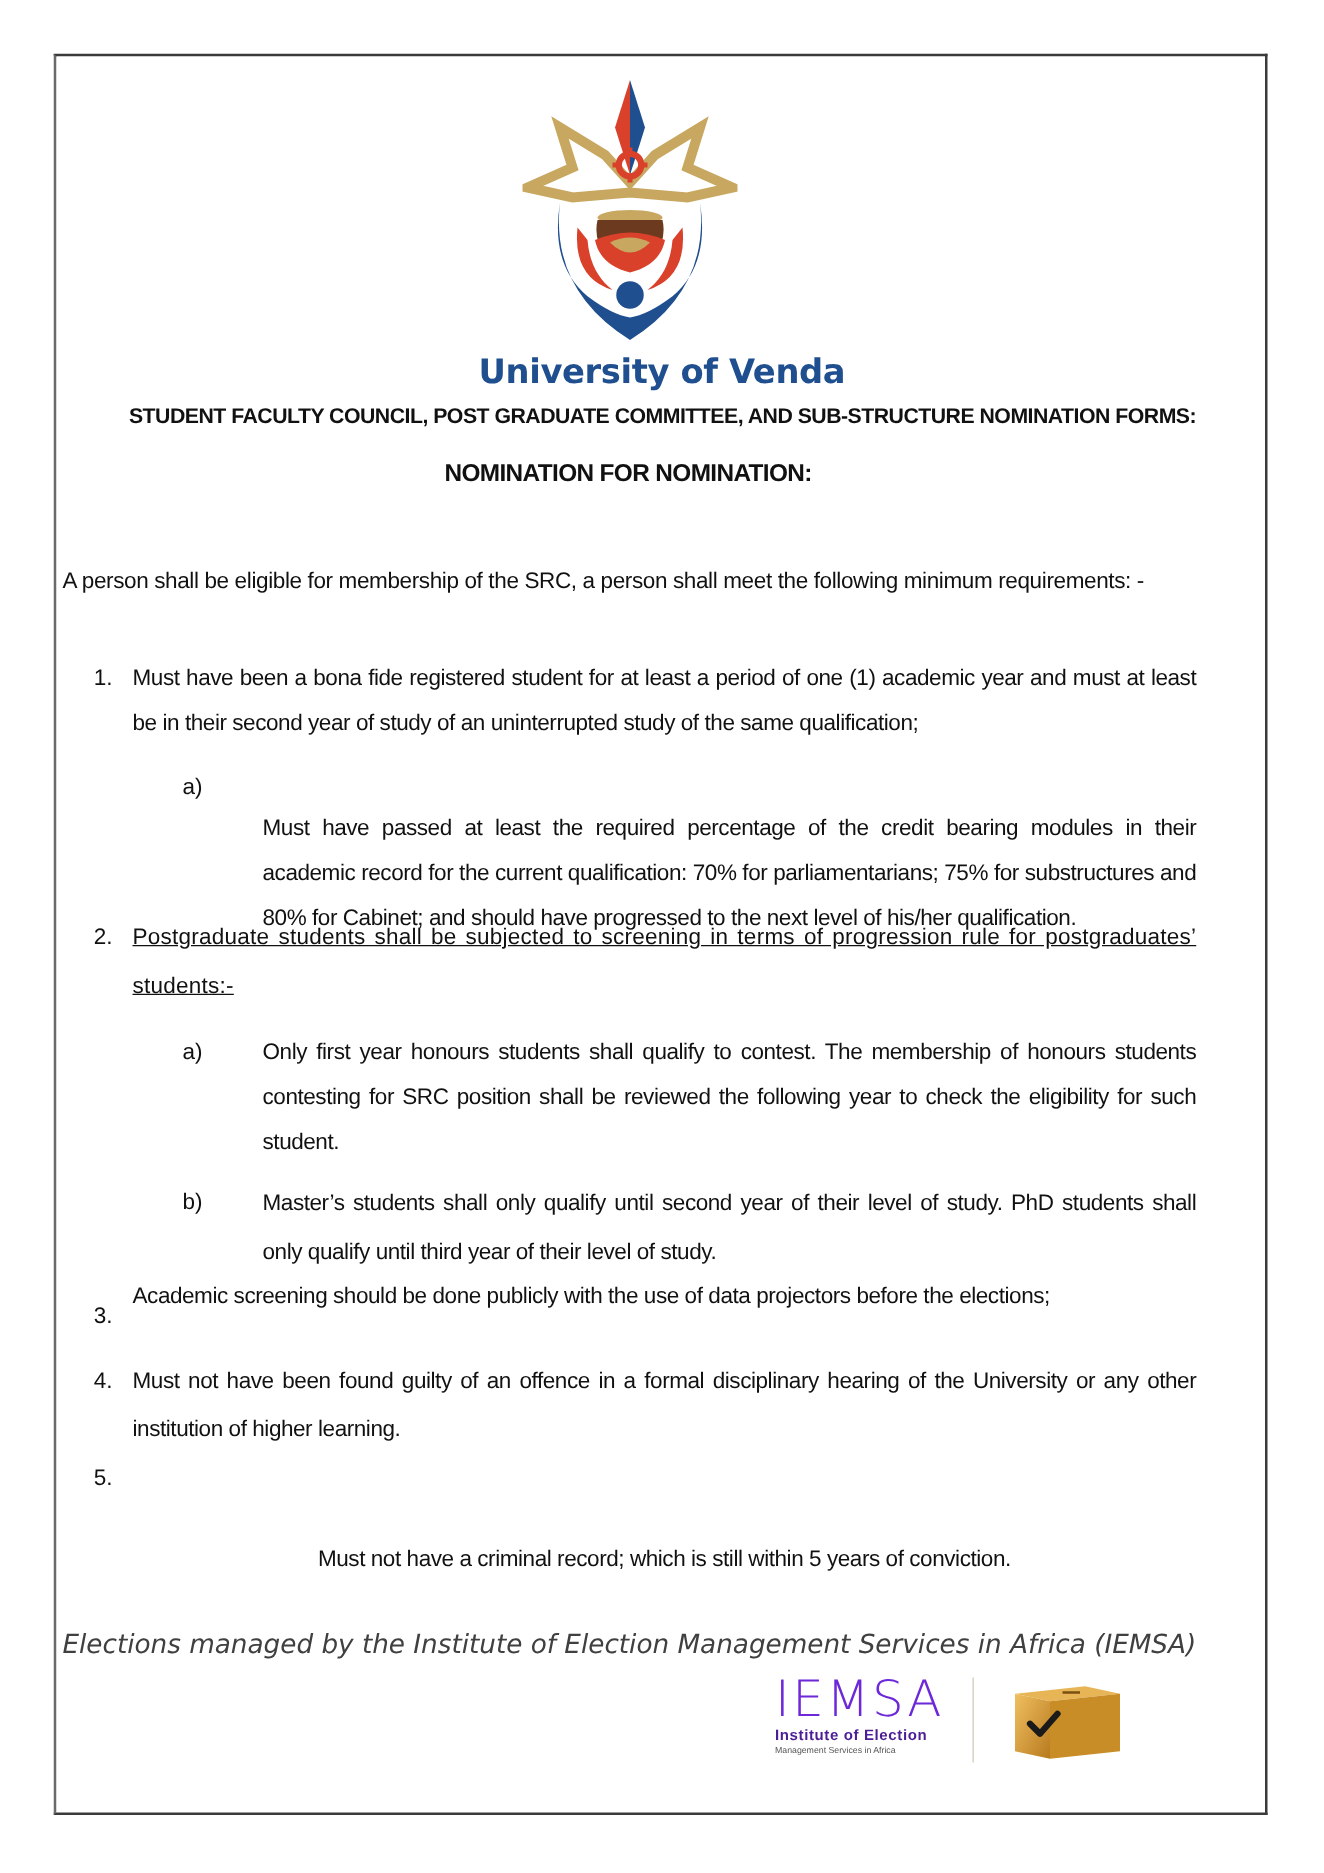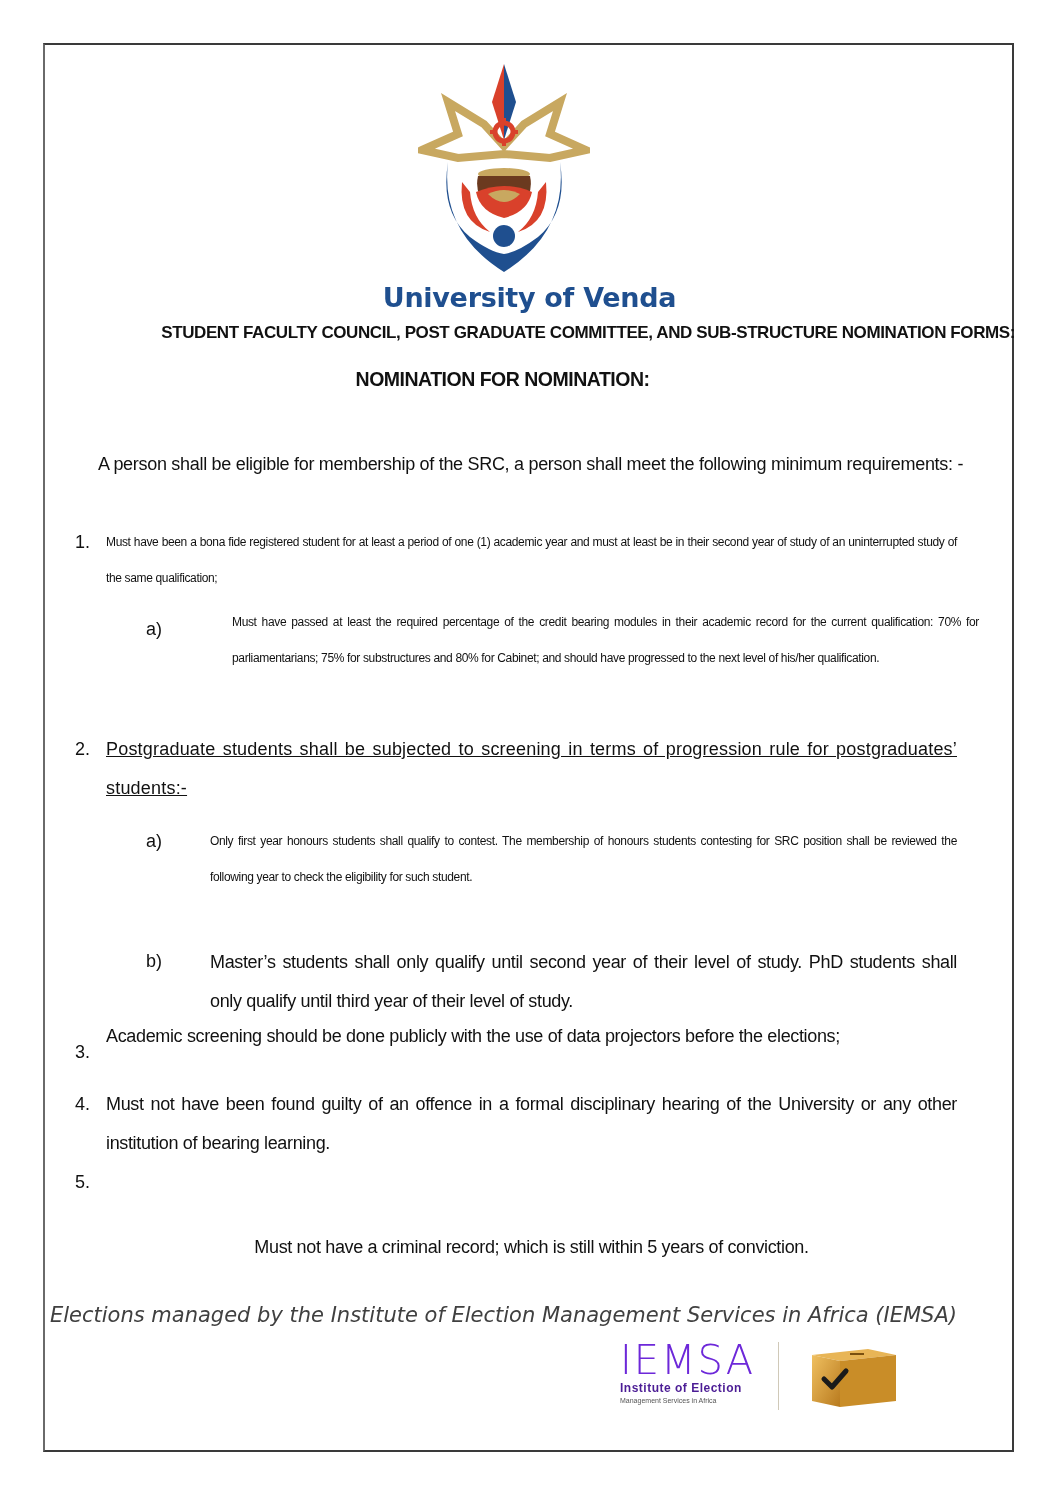--- a/index.html
+++ b/index.html
@@ -7,7 +7,7 @@
     .frame { position: absolute; left: 43px; top: 43px; width: 971px; height: 1409px; border: 2px solid #3a3a3a; border-left-color: #6a6a6a; box-sizing: border-box; }
     .crest { position: absolute; left: 418px; top: 62px; width: 172px; height: 220px; }
     .uni-name { position: absolute; left: 0; width: 1059px; top: 282px; text-align: center; font-family: "DejaVu Sans", sans-serif; font-weight: bold; font-size: 27px; color: #1f4f8f; letter-spacing: -0.3px; }
-    .heading1 { position: absolute; left: 45px; width: 970px; top: 323px; text-align: right; font-family: "Liberation Sans Narrow", "Liberation Sans", sans-serif; font-weight: bold; font-size: 17px; letter-spacing: -0.4px; }
+    .heading1 { position: absolute; left: 45px; width: 970px; top: 323px; text-align: center; font-family: "Liberation Sans Narrow", "Liberation Sans", sans-serif; font-weight: bold; font-size: 17px; letter-spacing: -0.4px; }
     .heading2 { position: absolute; left: 45px; width: 915px; top: 368px; text-align: center; font-weight: bold; font-size: 19.5px; letter-spacing: -0.5px; }
     .txt { position: absolute; font-size: 18px; letter-spacing: -0.3px; line-height: 39px; }
     .intro { left: 50px; width: 907px; top: 445px; text-align: justify; text-align-last: left; margin-left: 48px; }

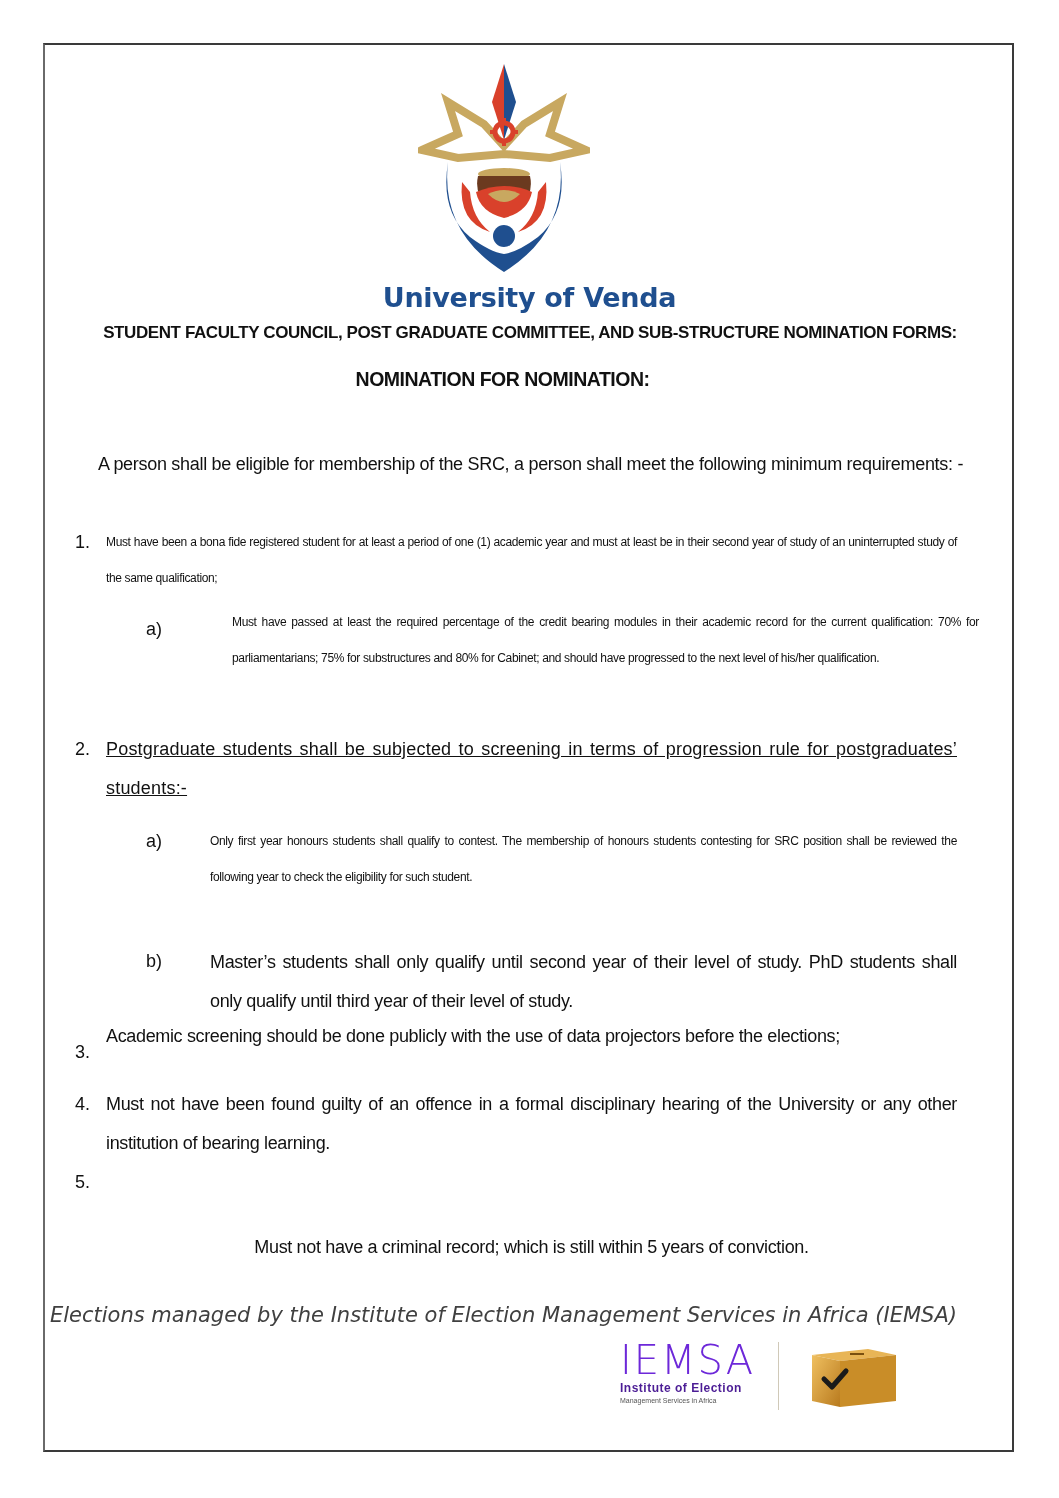--- a/index.html
+++ b/index.html
@@ -10,7 +10,7 @@
     .heading1 { position: absolute; left: 45px; width: 970px; top: 323px; text-align: center; font-family: "Liberation Sans Narrow", "Liberation Sans", sans-serif; font-weight: bold; font-size: 17px; letter-spacing: -0.4px; }
     .heading2 { position: absolute; left: 45px; width: 915px; top: 368px; text-align: center; font-weight: bold; font-size: 19.5px; letter-spacing: -0.5px; }
     .txt { position: absolute; font-size: 18px; letter-spacing: -0.3px; line-height: 39px; }
-    .intro { left: 50px; width: 907px; top: 445px; text-align: justify; text-align-last: left; margin-left: 48px; }
+    .intro { left: 50px; width: 907px; top: 445px; text-align: justify; text-align-last: left; }
     .num { position: absolute; font-size: 18px; }
     .item { position: absolute; left: 106px; width: 851px; text-align: justify; letter-spacing: -0.35px; }
     .sub-label { position: absolute; left: 146px; font-size: 18px; }

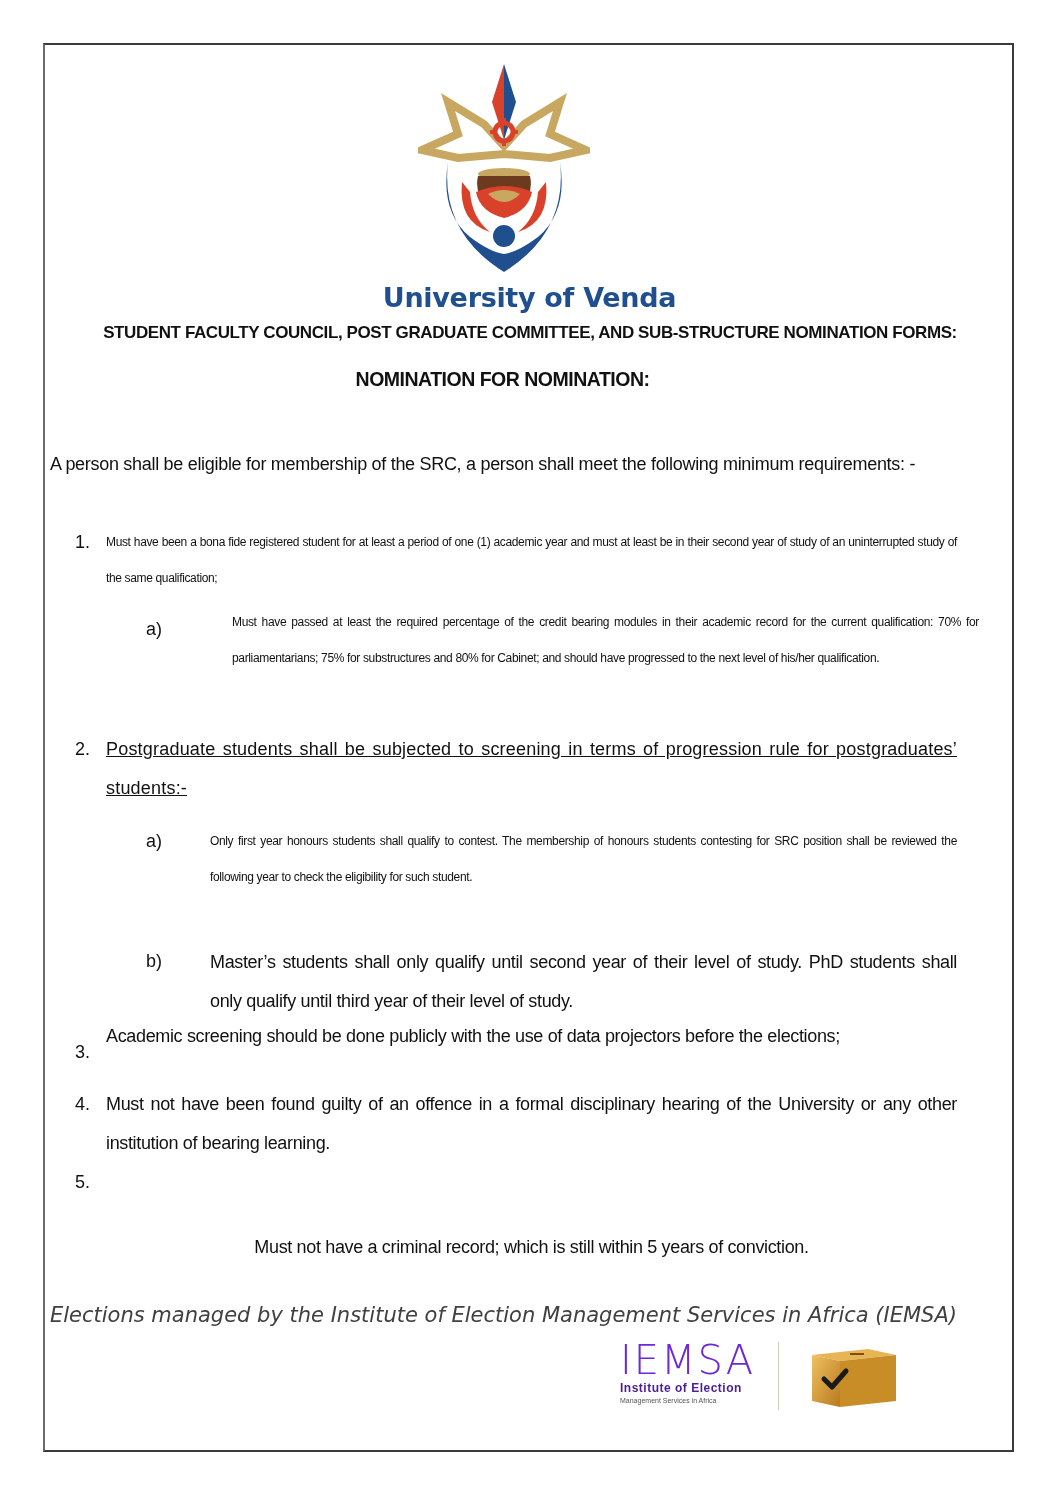--- a/index.html
+++ b/index.html
@@ -15,7 +15,7 @@
     .item { position: absolute; left: 106px; width: 851px; text-align: justify; letter-spacing: -0.35px; }
     .sub-label { position: absolute; left: 146px; font-size: 18px; }
     .sub { position: absolute; left: 210px; width: 747px; text-align: justify; letter-spacing: -0.35px; }
-    .small { font-size: 12px; line-height: 36px; }
+    .small { font-size: 18px; line-height: 36px; }
     .mid { font-size: 18px; line-height: 39px; }
     .footer-note { position: absolute; right: 102px; top: 1303px; font-family: "DejaVu Sans", sans-serif; font-style: italic; font-size: 21px; color: #404040; }
     .iemsa { position: absolute; left: 620px; top: 1340px; width: 135px; height: 75px; }

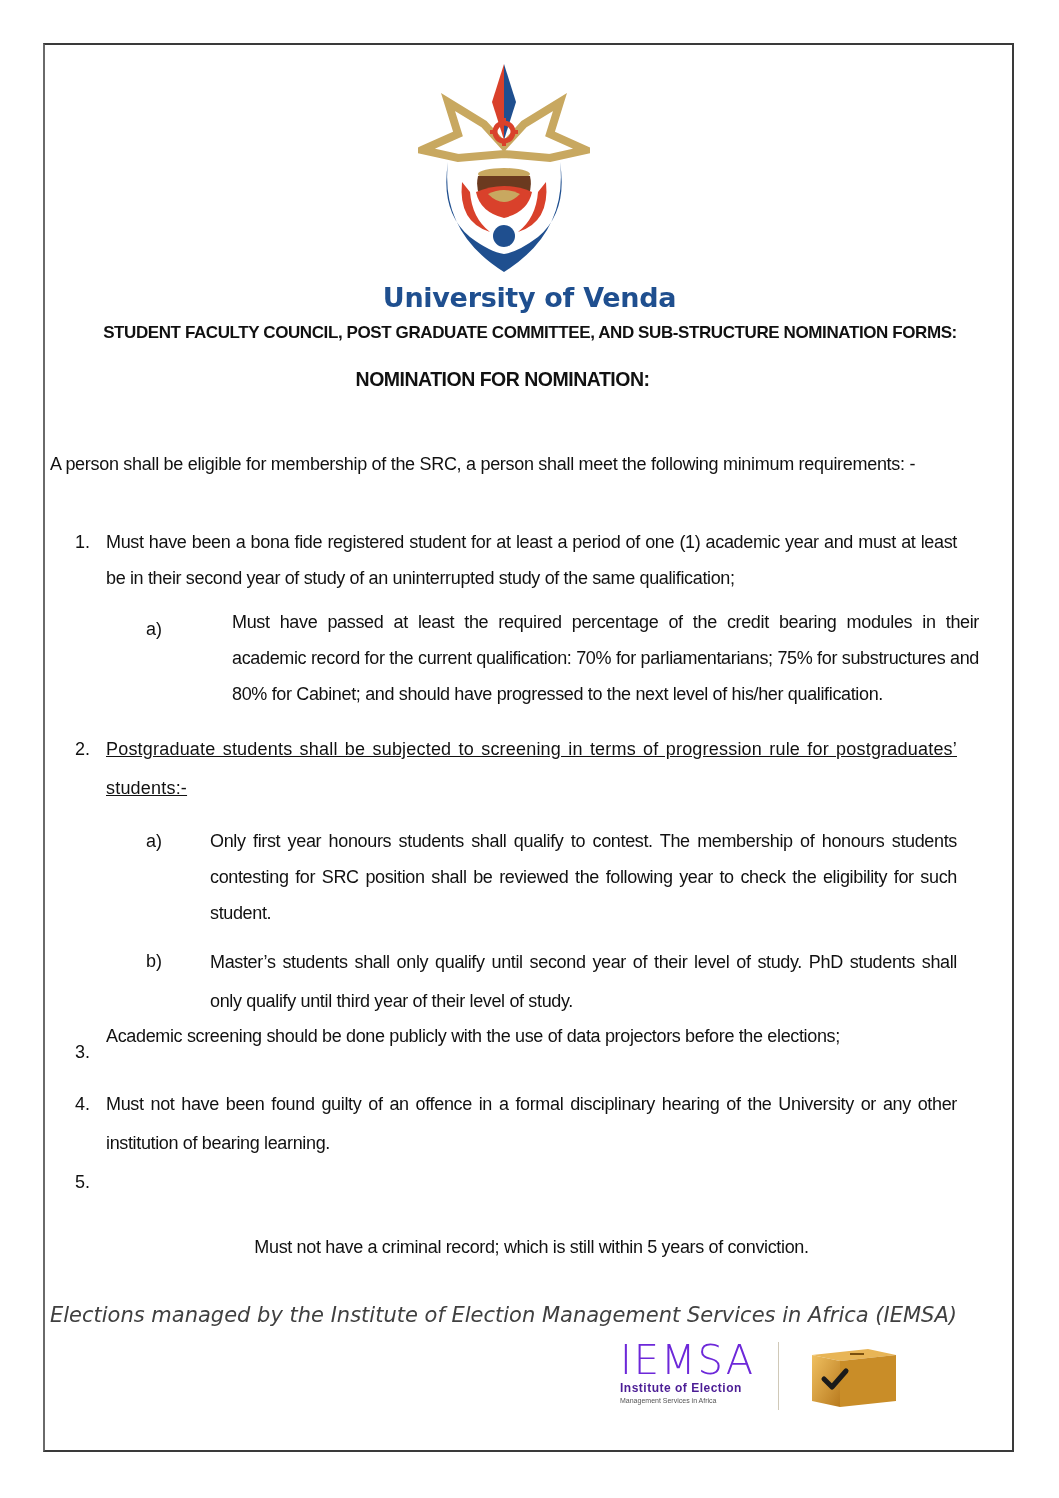--- a/index.html
+++ b/index.html
@@ -67,7 +67,7 @@
 <div class="num" style="left:75px; top:532px;">1.</div>
 <div class="txt item small" style="top:524px;">Must have been a bona fide registered student for at least a period of one (1) academic year and must at least be in their second year of study of an uninterrupted study of the same qualification;</div>
 <div class="sub-label" style="top:619px;">a)</div>
-<div class="txt sub small" style="top:604px;margin-left:22px;">Must have passed at least the required percentage of the credit bearing modules in their academic record for the current qualification: 70% for parliamentarians; 75% for substructures and 80% for Cabinet; and should have progressed to the next level of his/her qualification.</div>
+<div class="txt sub small" style="top:644px;">Must have passed at least the required percentage of the credit bearing modules in their academic record for the current qualification: 70% for parliamentarians; 75% for substructures and 80% for Cabinet; and should have progressed to the next level of his/her qualification.</div>
 
 <div class="num" style="left:75px; top:739px;">2.</div>
 <div class="txt item mid" style="top:730px; letter-spacing:0.2px;text-decoration:underline;">Postgraduate students shall be subjected to screening in terms of progression rule for postgraduates’ students:-</div>

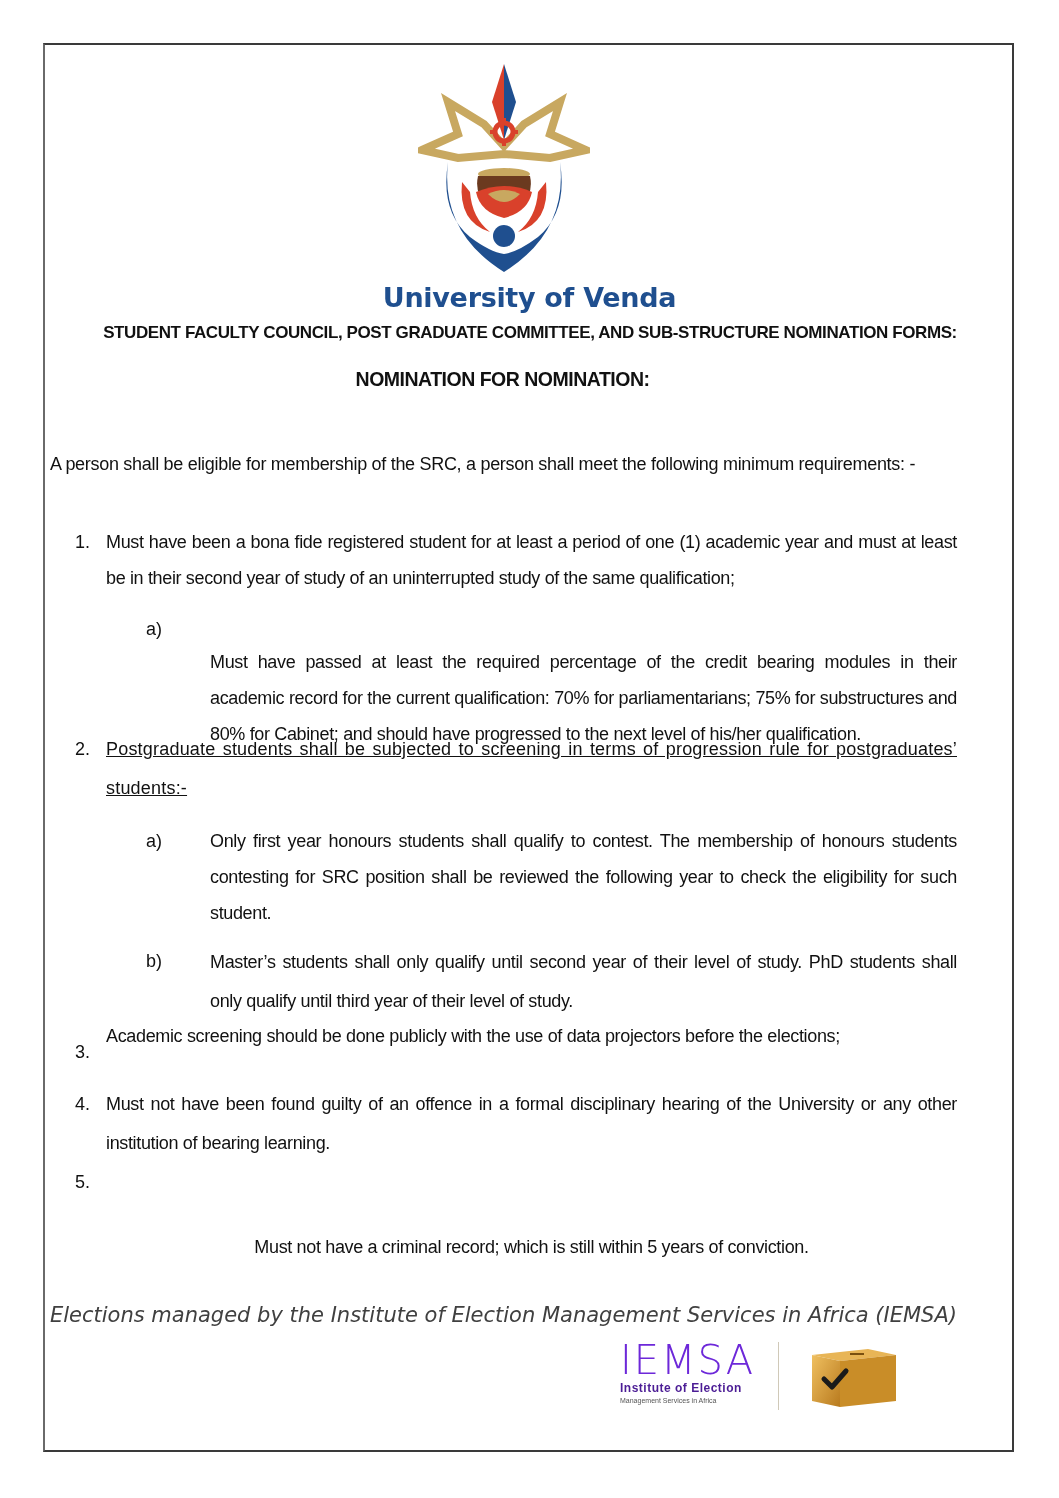--- a/index.html
+++ b/index.html
@@ -80,7 +80,7 @@
 <div class="txt item mid" style="top:1017px; text-align:left;">Academic screening should be done publicly with the use of data projectors before the elections;</div>
 
 <div class="num" style="left:75px; top:1094px;">4.</div>
-<div class="txt item mid" style="top:1085px;">Must not have been found guilty of an offence in a formal disciplinary hearing of the University or any other institution of bearing learning.</div>
+<div class="txt item mid" style="top:1085px;">Must not have been found guilty of an offence in a formal disciplinary hearing of the University or any other institution of higher learning.</div>
 
 <div class="num" style="left:75px; top:1172px;">5.</div>
 <div class="txt item mid" style="top:1228px; text-align:center;">Must not have a criminal record; which is still within 5 years of conviction.</div>

